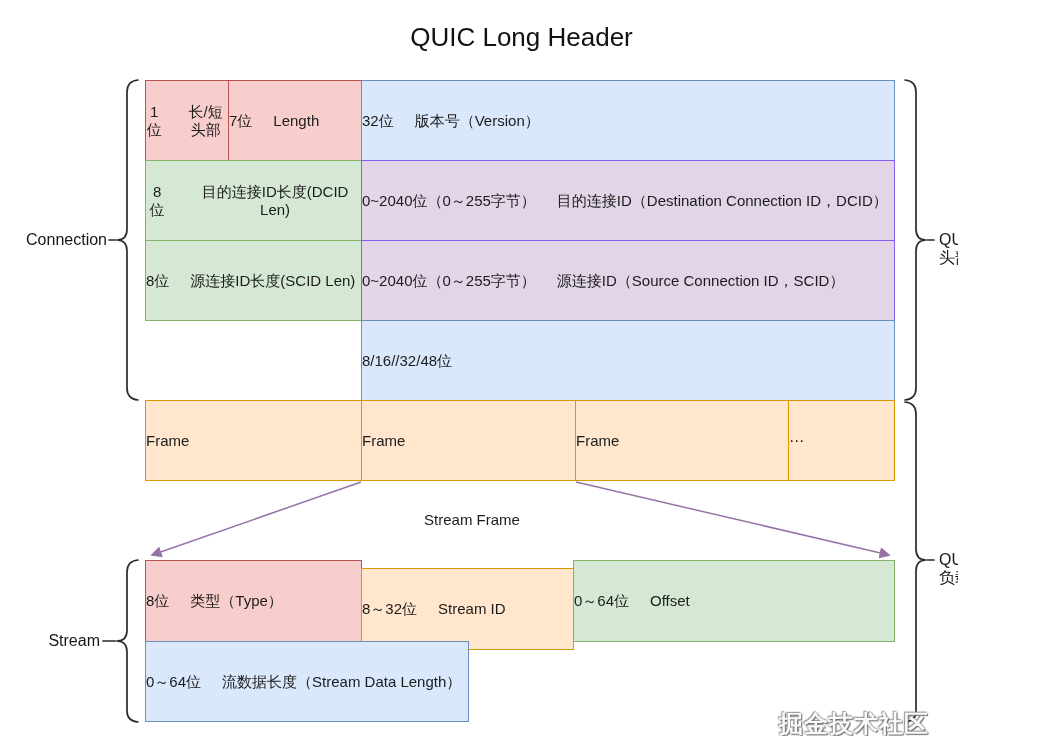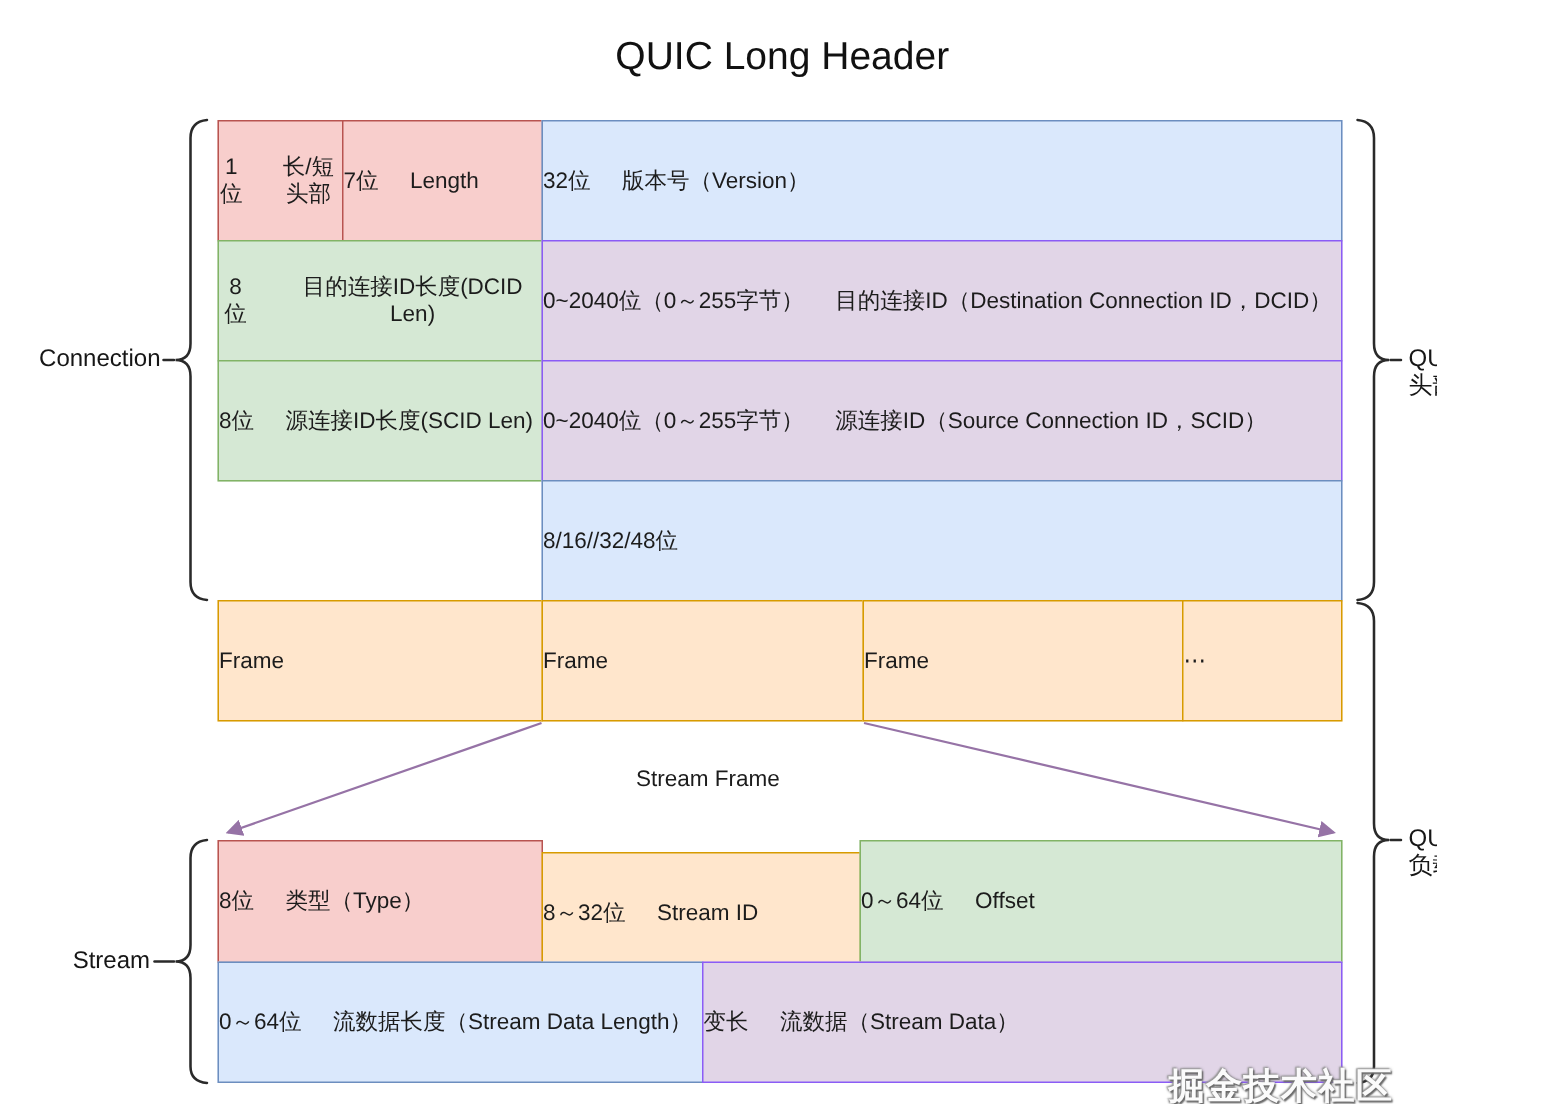--- a/index.html
+++ b/index.html
@@ -97,10 +97,6 @@
     <div>0～64位</div>
     <div>流数据长度（Stream Data Length）</div>
   </div>
-  <div class="cell c-purple" style="left:468px;top:641px;width:427px;height:81px">
-    <div>变长</div>
-    <div>流数据（Stream Data）</div>
-  </div>
 
   <div class="side-label" style="left:8px;top:231px;width:99px;text-align:right">Connection</div>
   <div class="side-label" style="left:8px;top:632px;width:92px;text-align:right">Stream</div>

